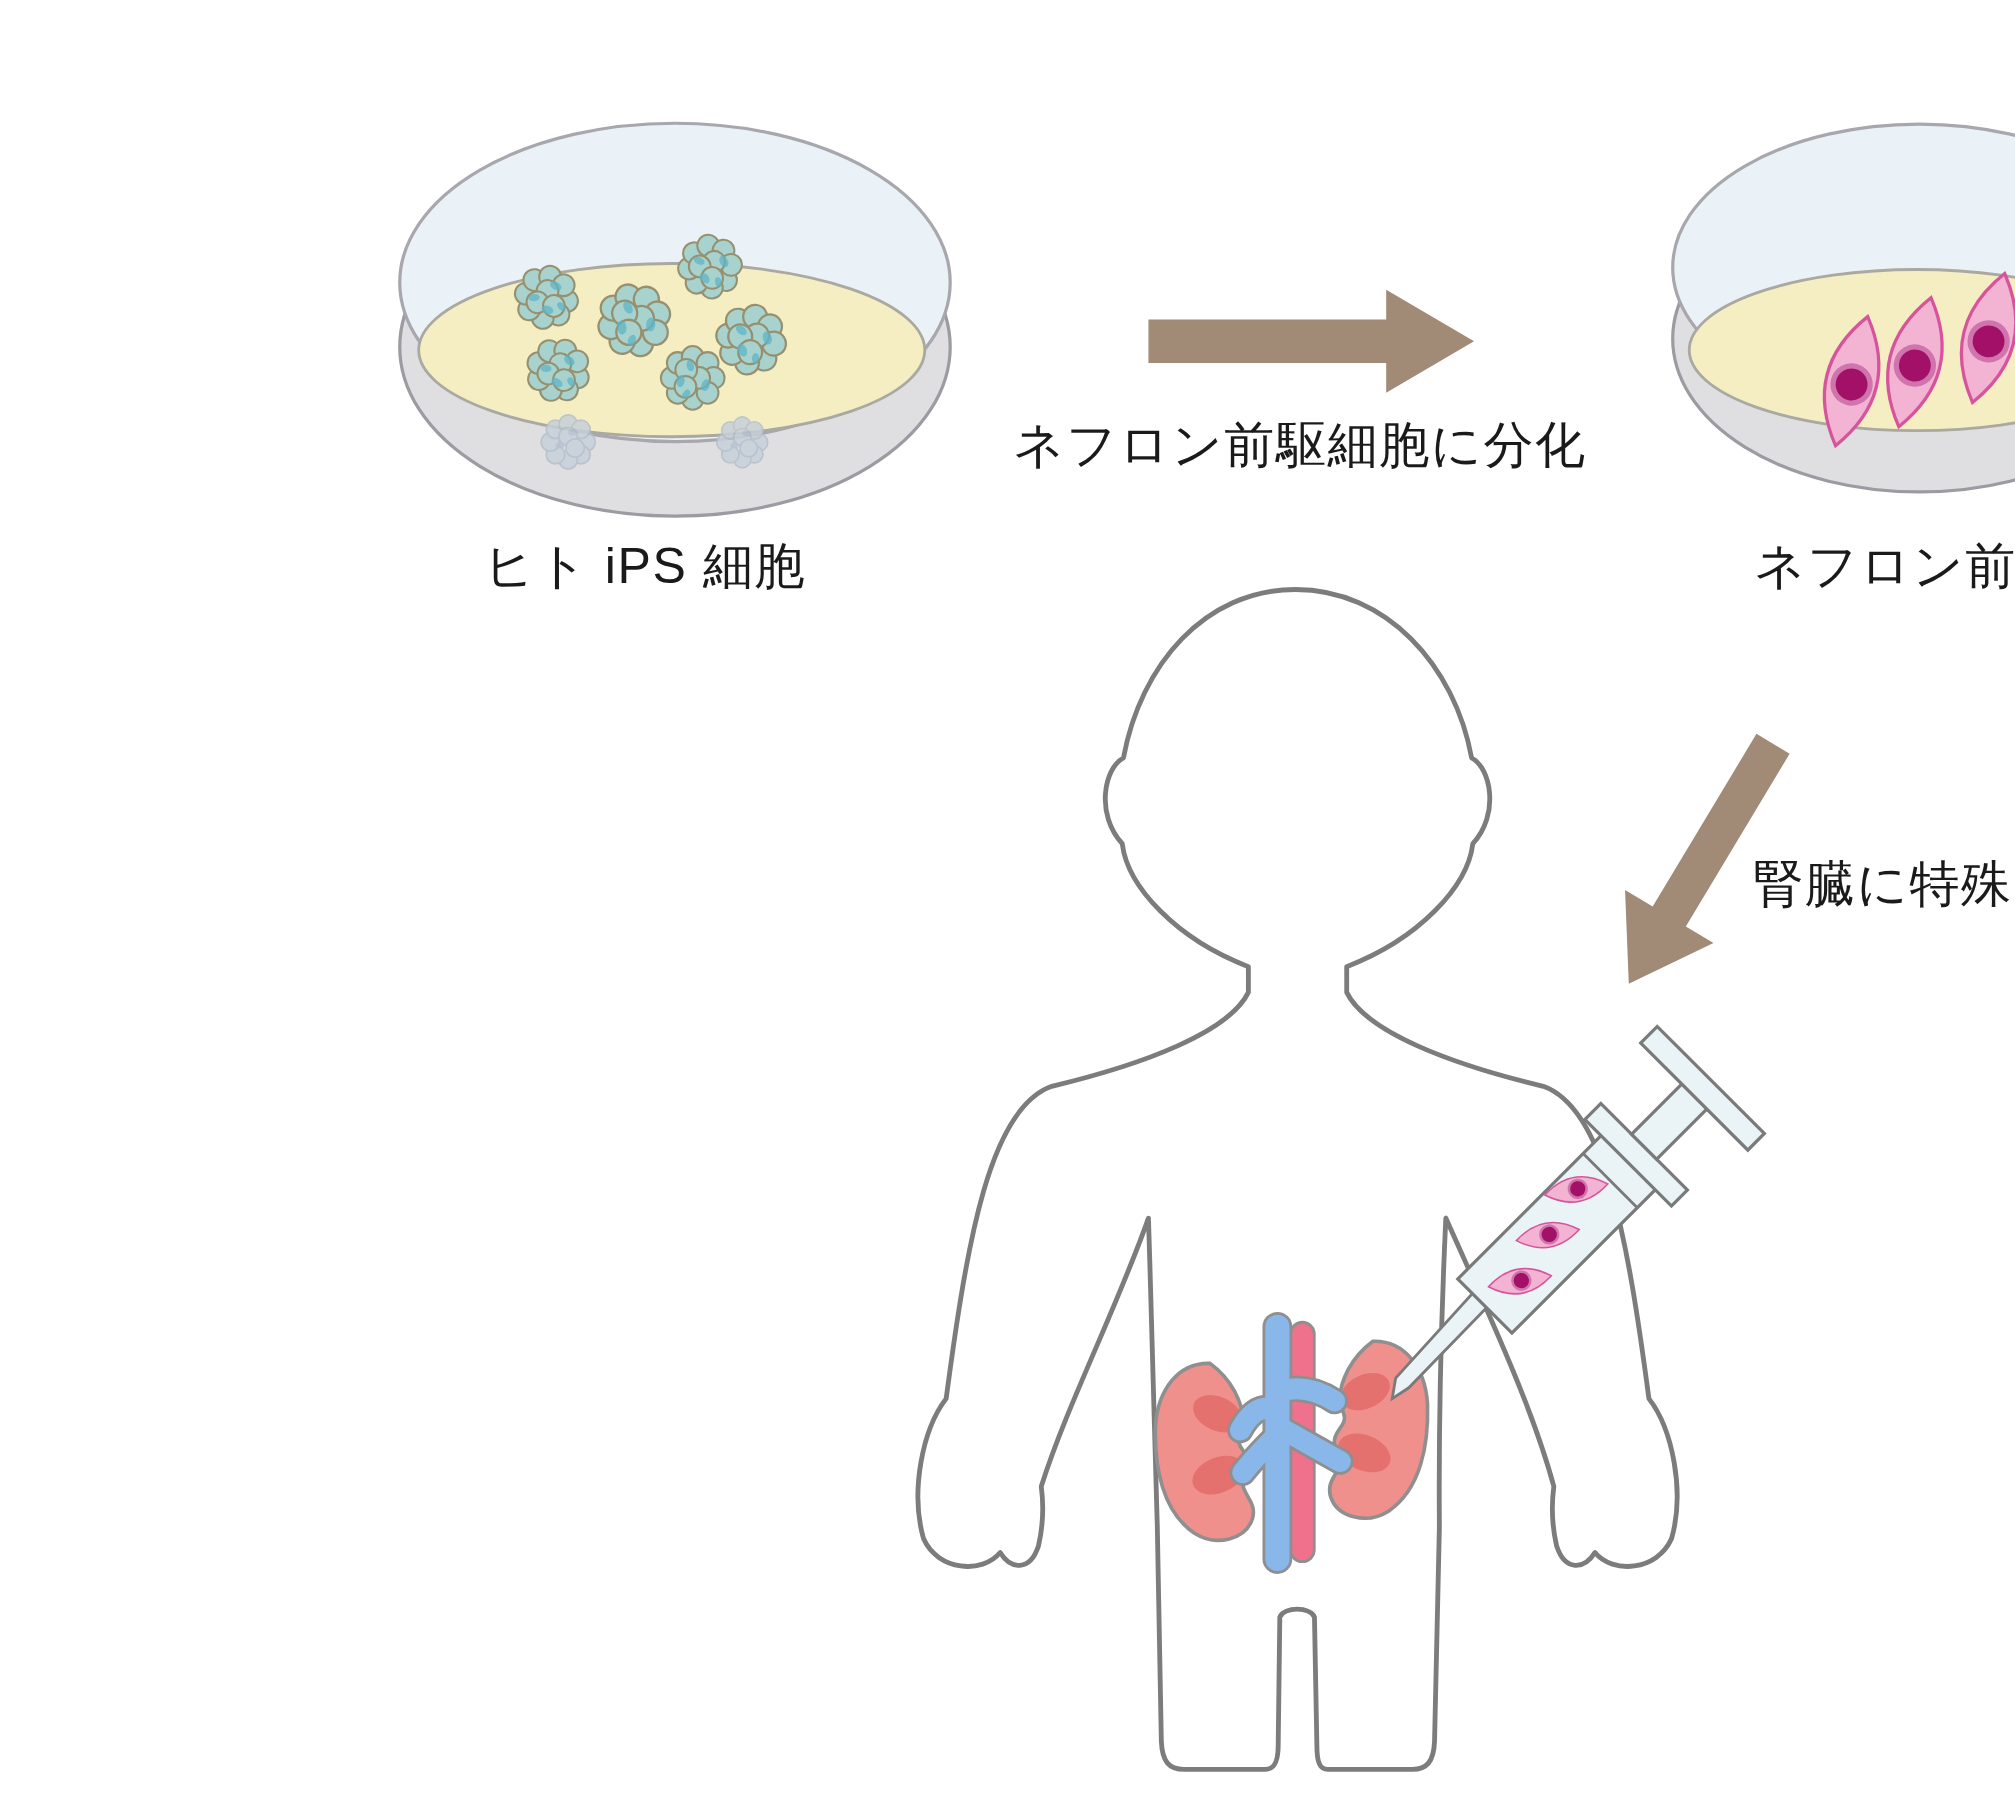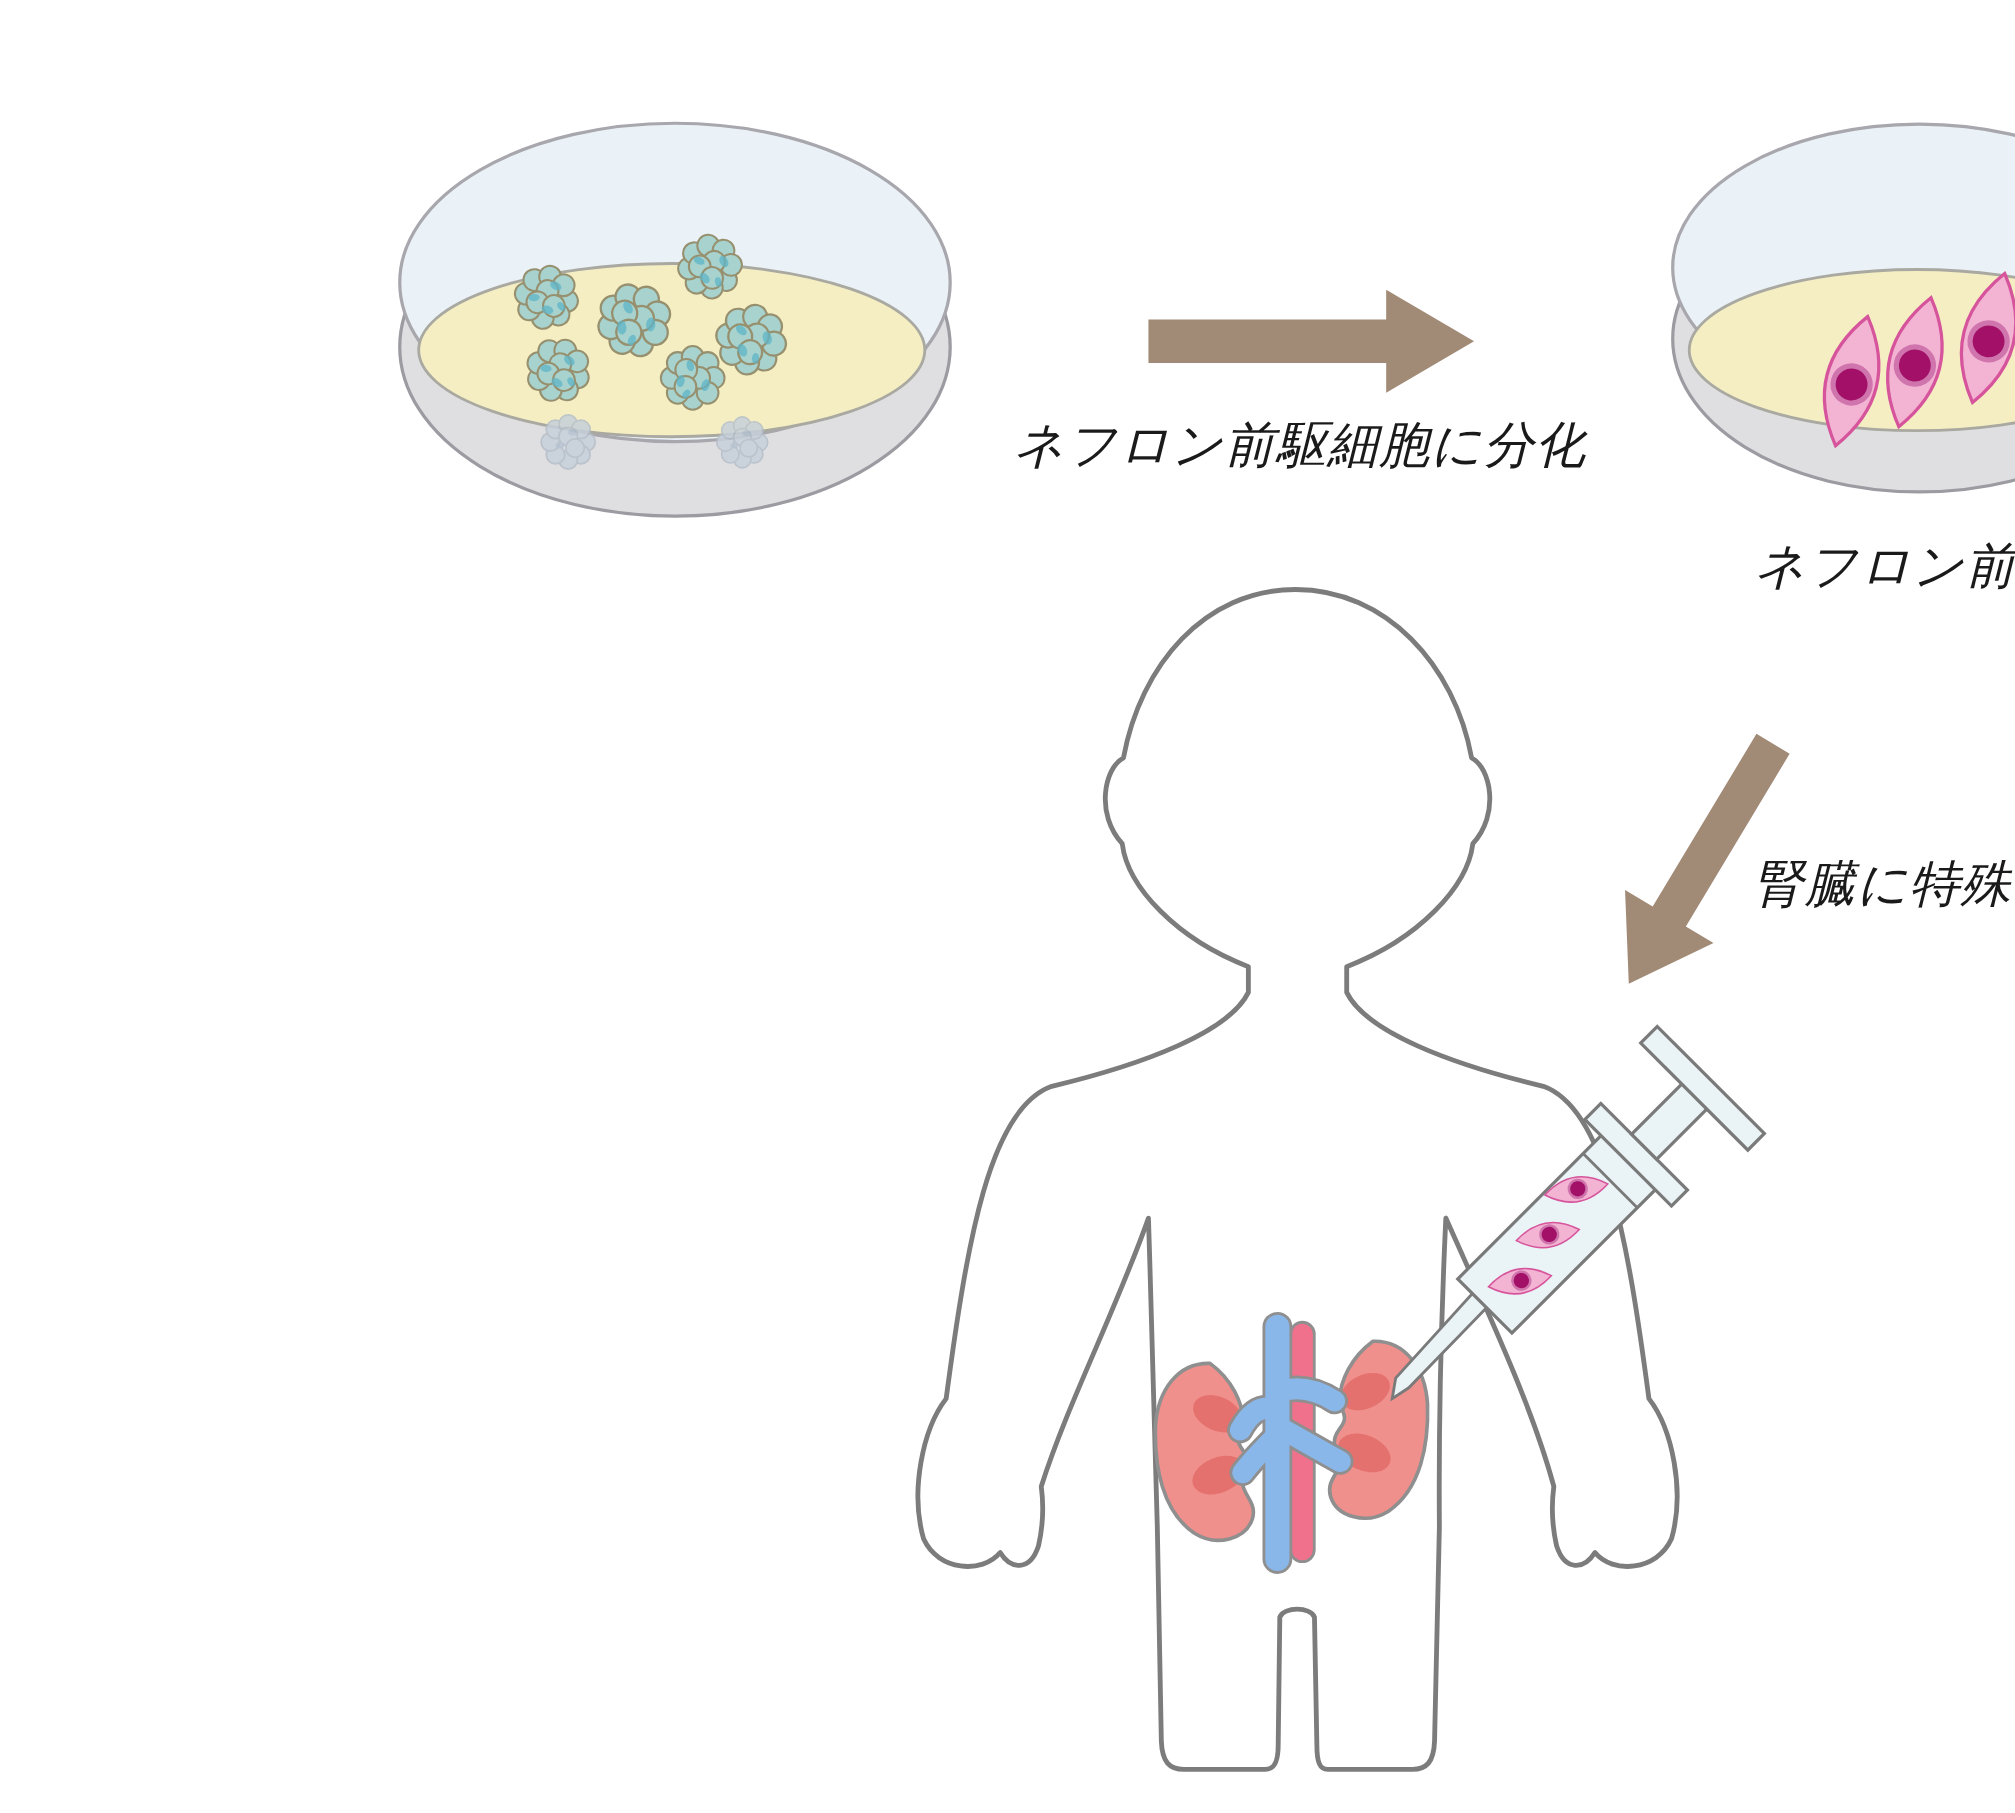--- a/index.html
+++ b/index.html
@@ -18,7 +18,6 @@
     line-height:1.15;
     letter-spacing:1.6px;
     z-index:5;
-    font-style:italic;
   }
 </style>
 </head>

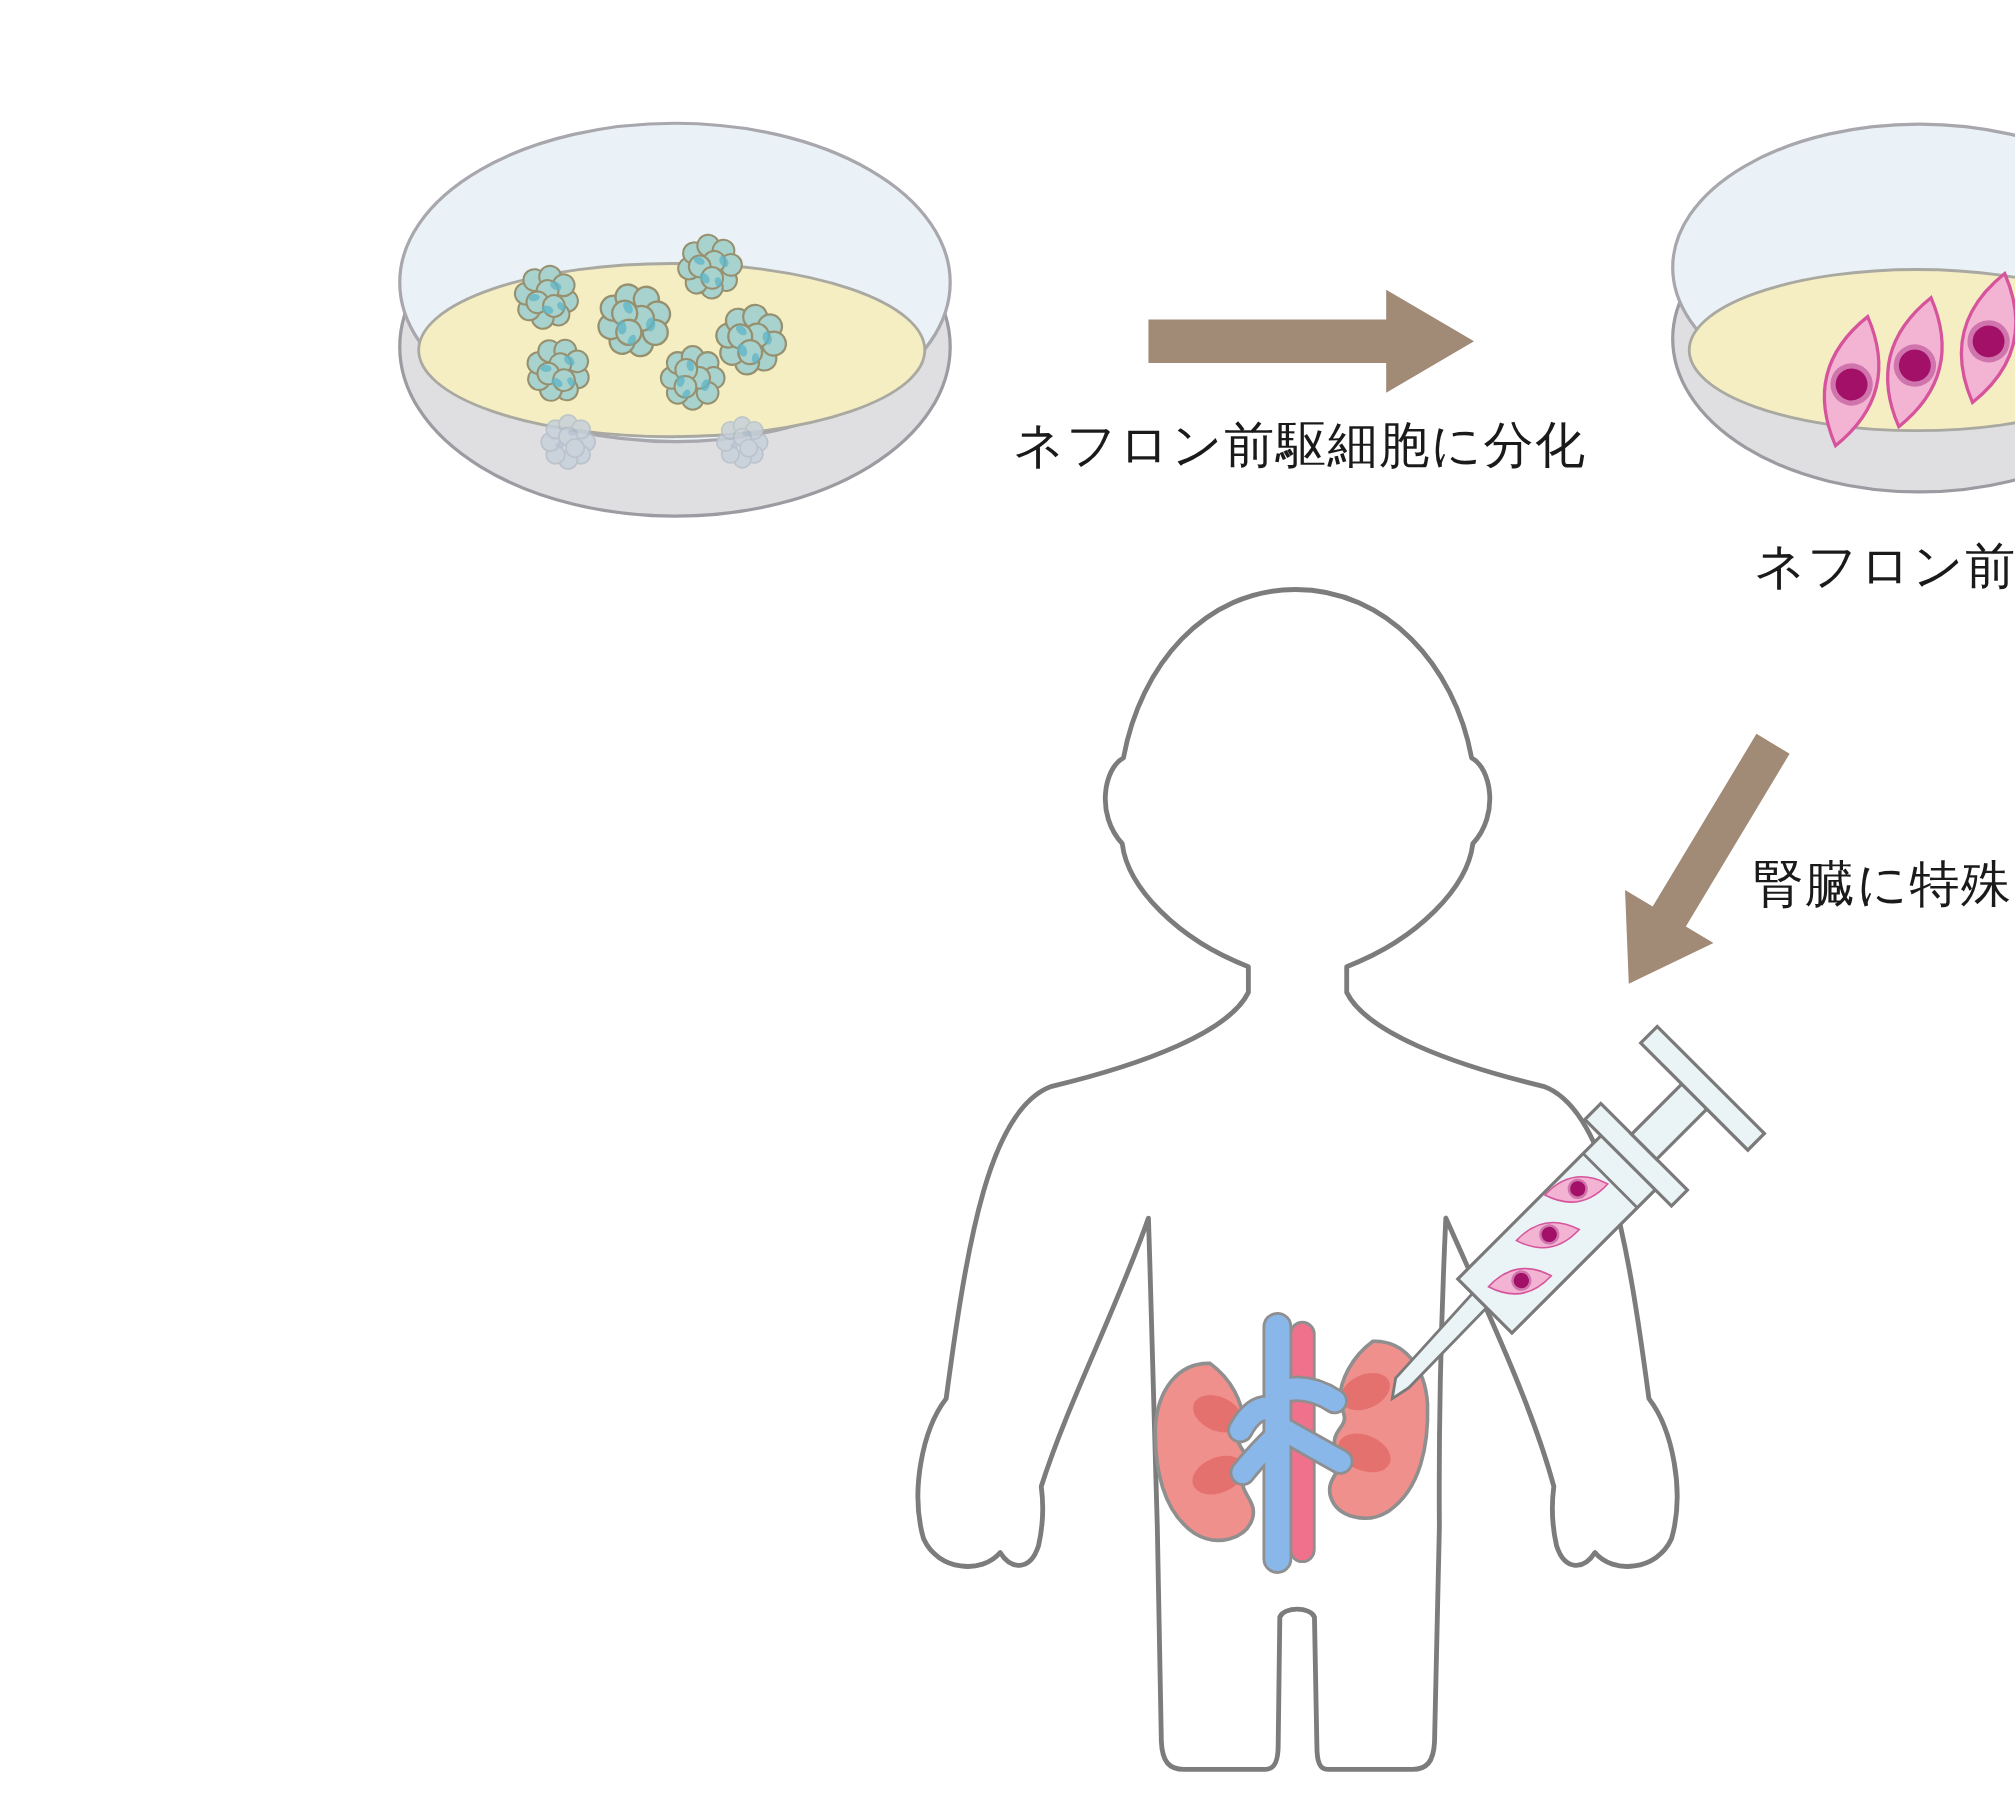--- a/index.html
+++ b/index.html
@@ -215,6 +215,7 @@
     </g>
   </svg>
 
+  <div class="label" style="left:645px; top:538px;">ヒト iPS 細胞</div>
 
   <div class="label" style="left:1300px; top:417px;">ネフロン前駆細胞に分化</div>
 

